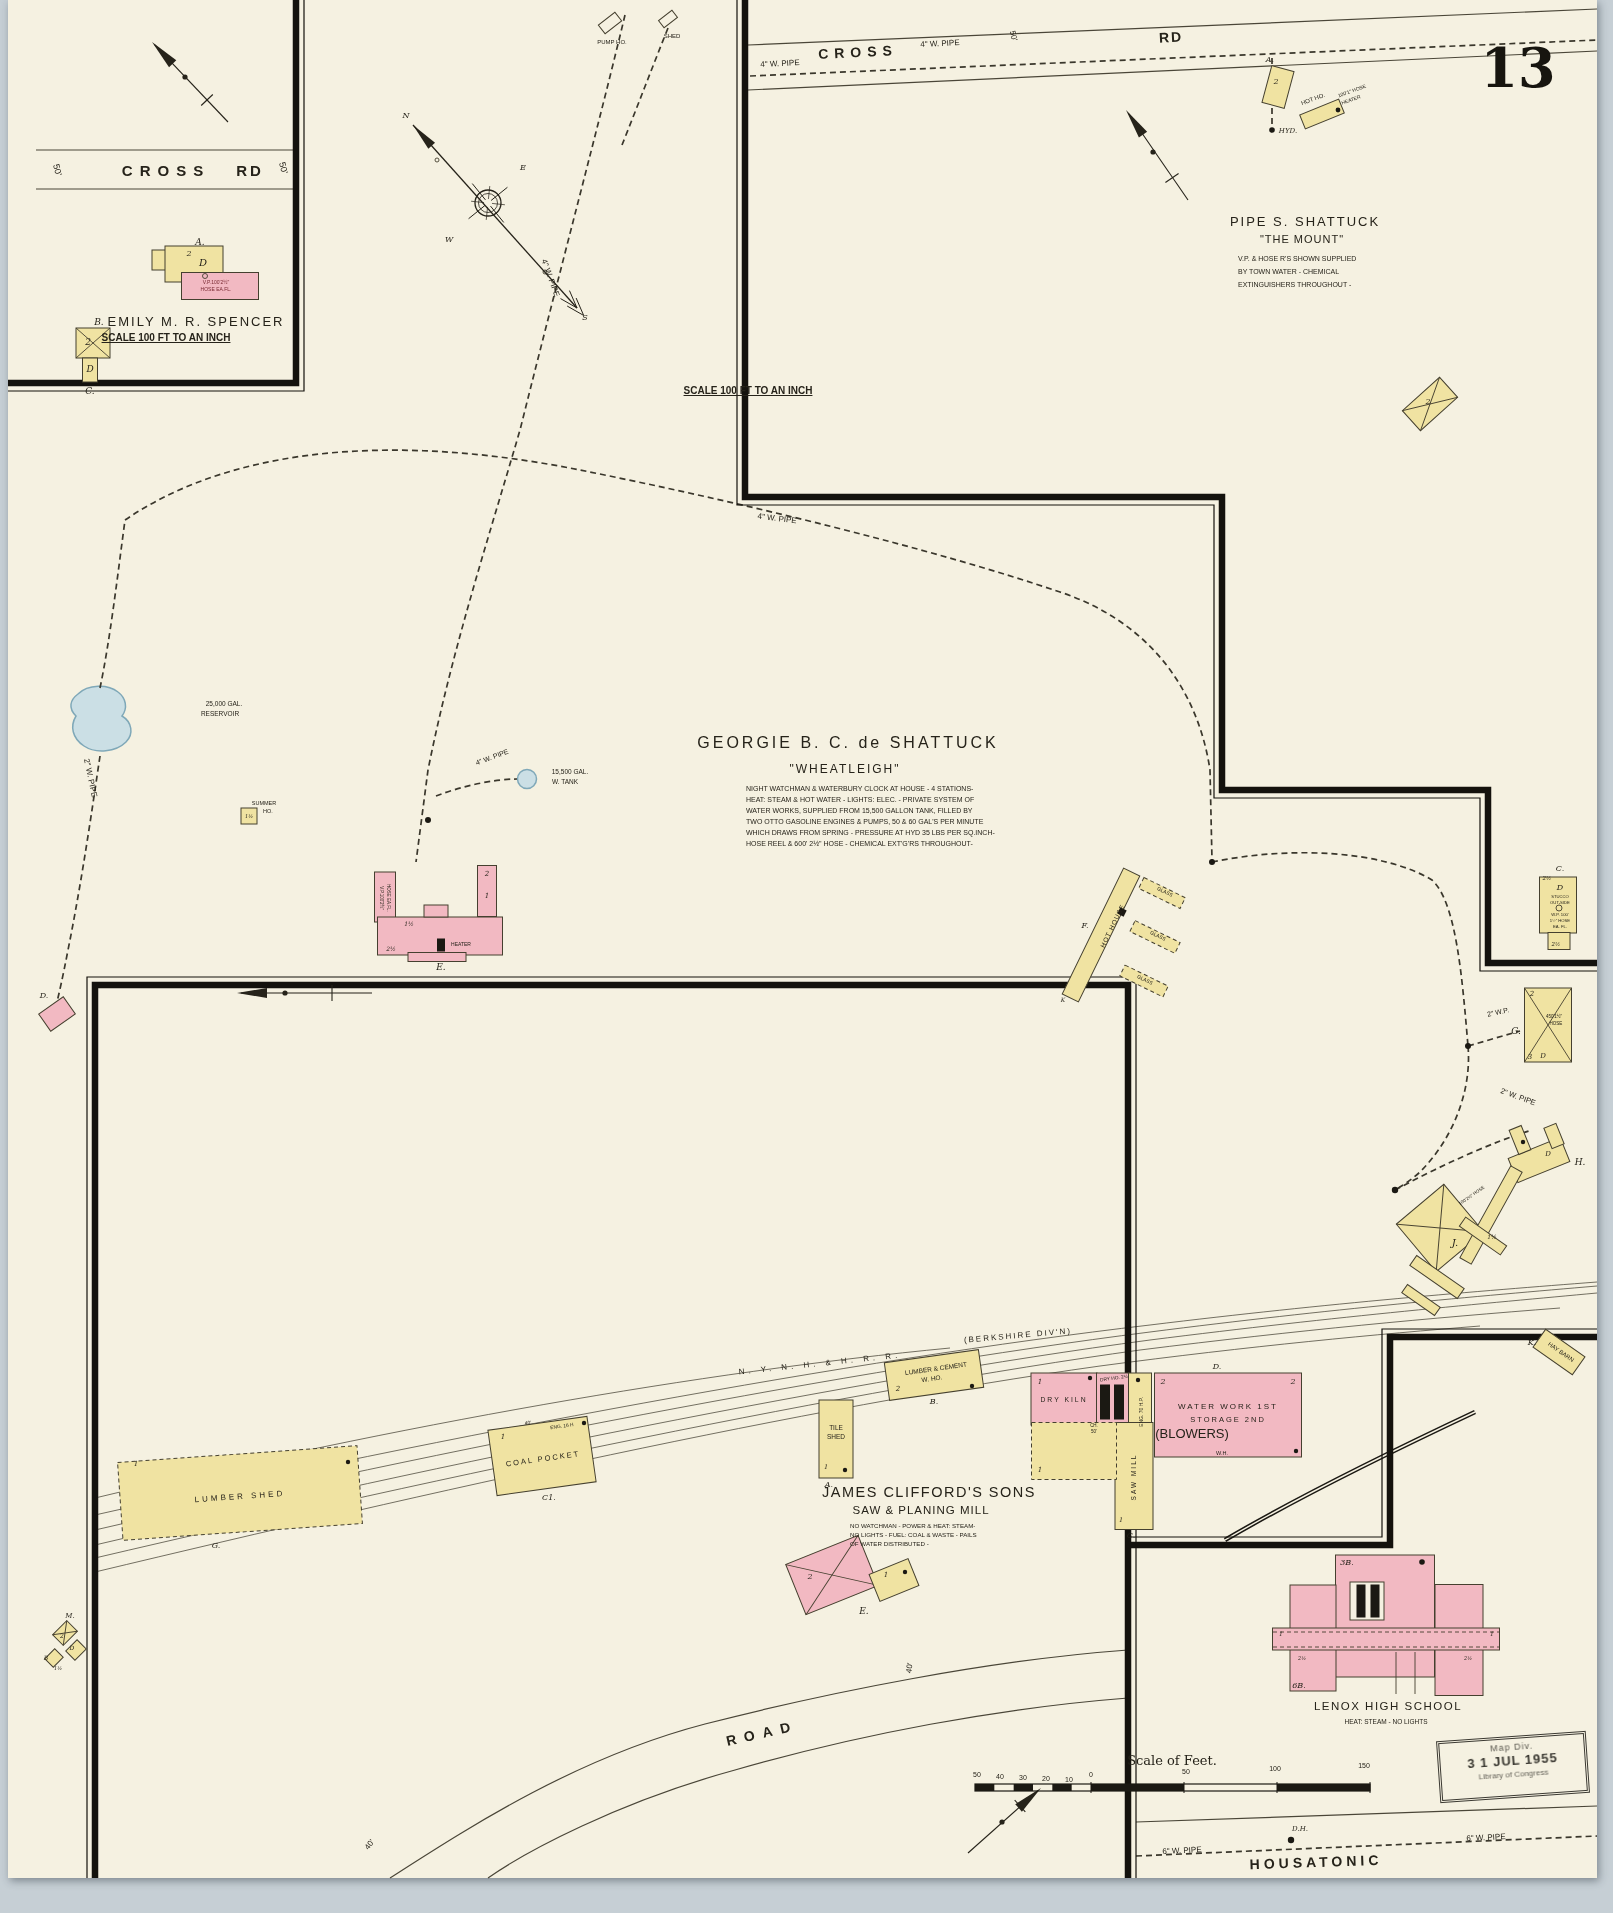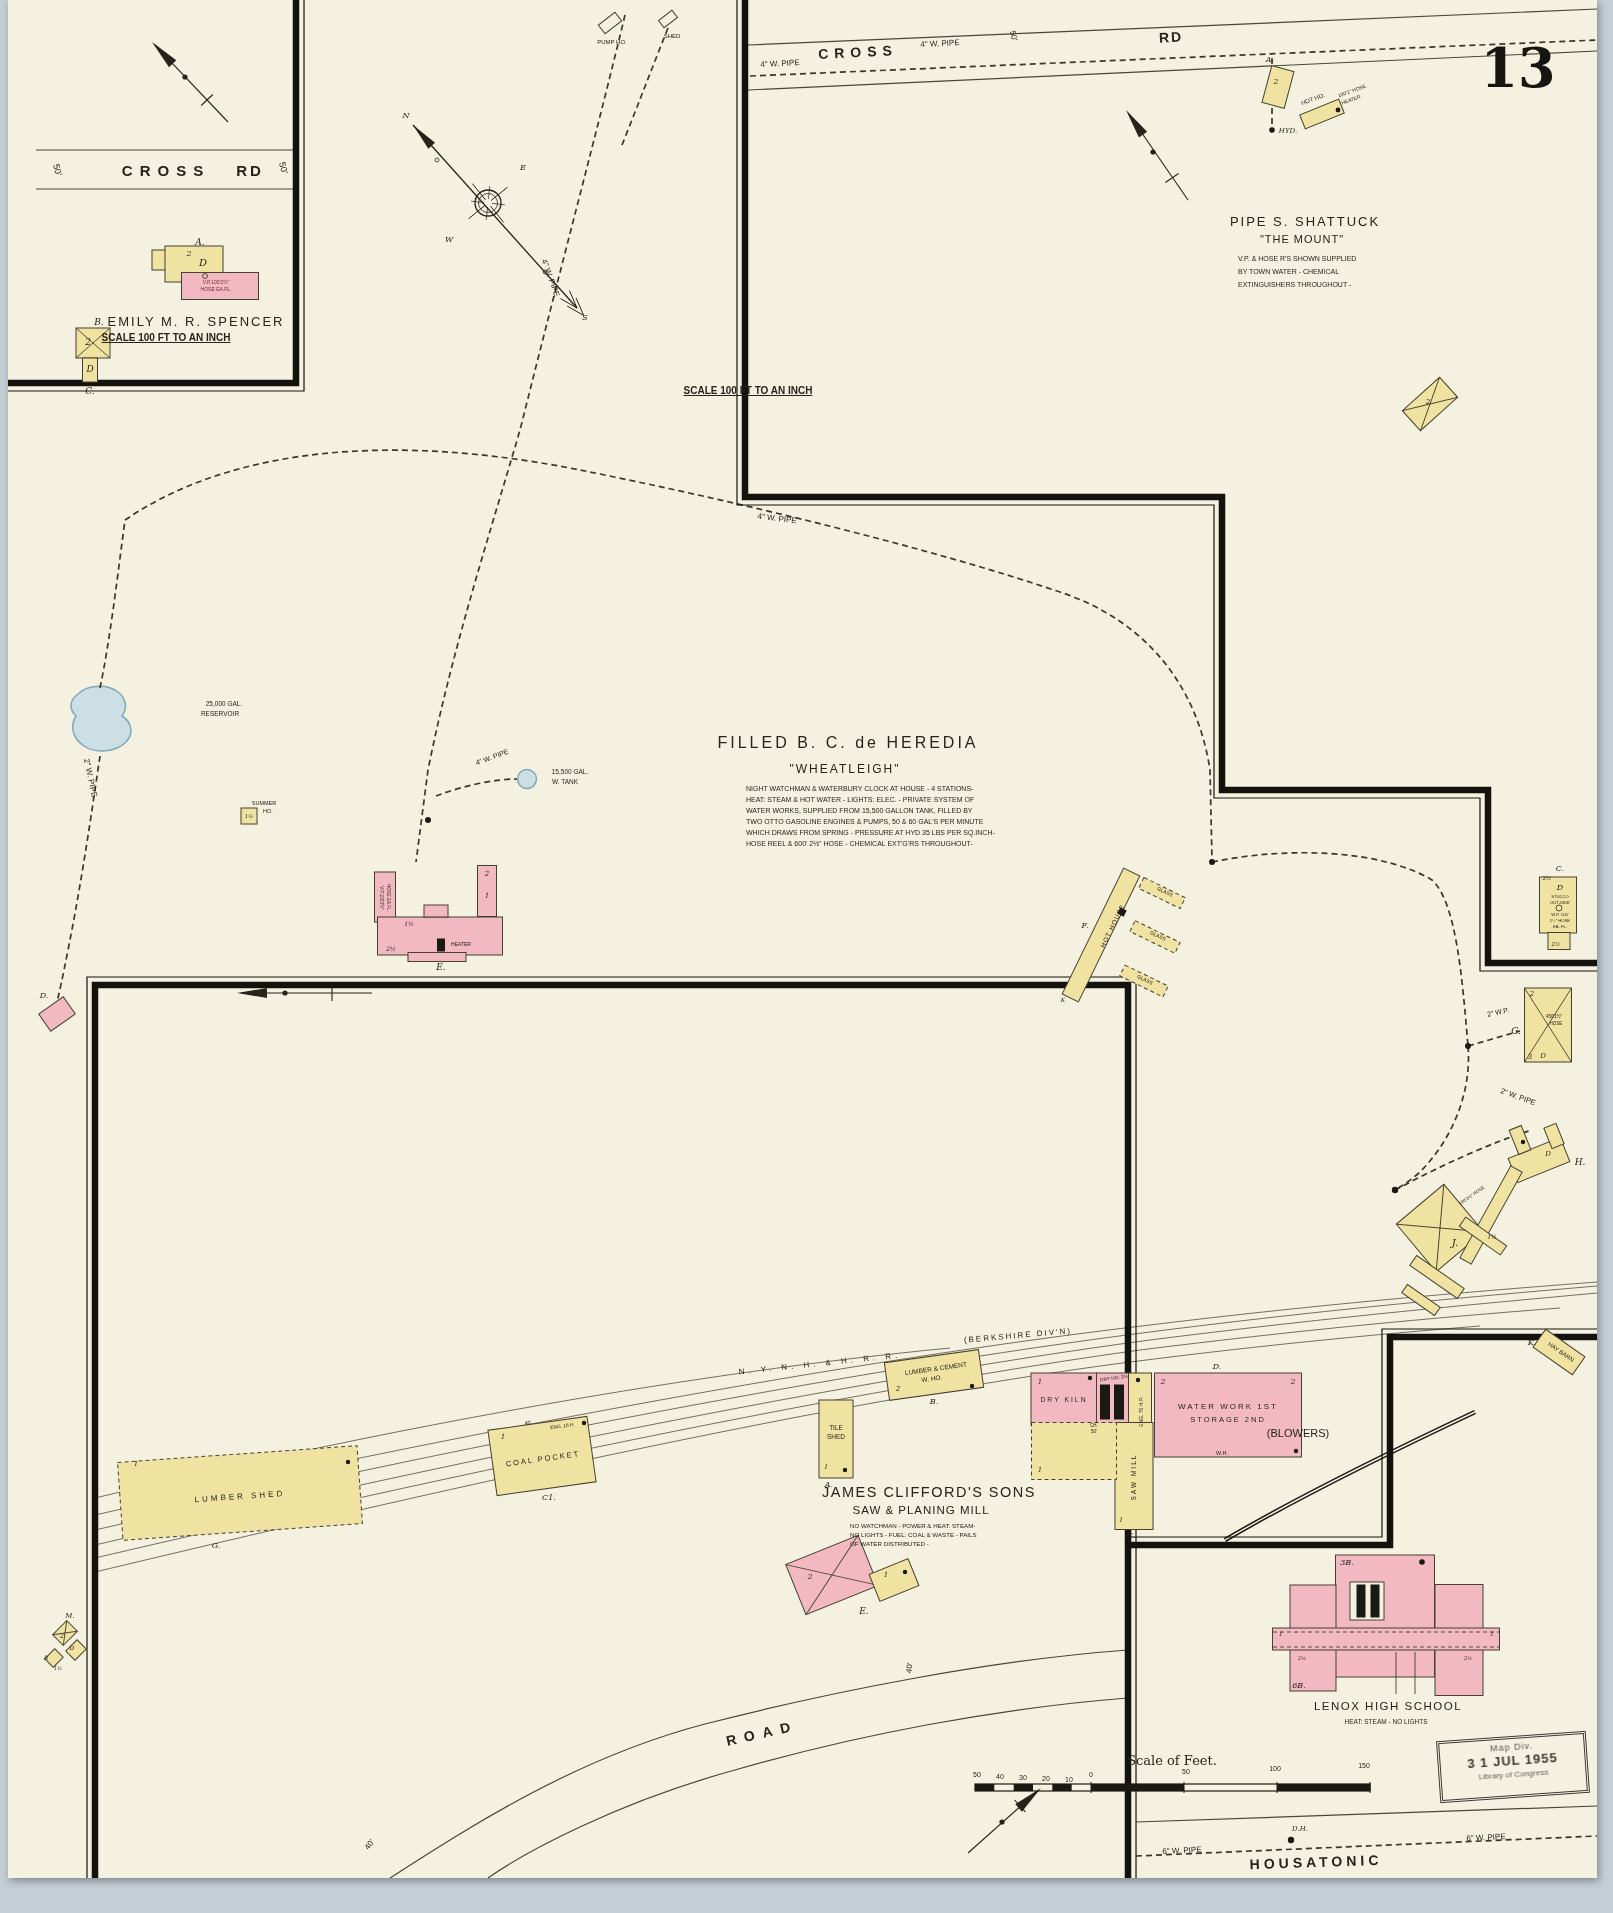--- a/index.html
+++ b/index.html
@@ -406,7 +406,7 @@
       <div class="lbl" style="left: 492px; top: 757px; font-size: 7px; transform: translate(-50%, -50%) rotate(-20deg); transform-origin: center center;">4" W. PIPE</div>
       <div class="lbl" style="left: 570px; top: 772px; font-size: 6.5px; transform: translate(-50%, -50%) rotate(0deg); transform-origin: center center;">15,500 GAL.</div>
       <div class="lbl" style="left: 565px; top: 782px; font-size: 6.5px; transform: translate(-50%, -50%) rotate(0deg); transform-origin: center center;">W. TANK</div>
-      <div class="lbl" style="left: 848px; top: 743px; font-size: 16px; letter-spacing: 3px; transform: translate(-50%, -50%) rotate(0deg); transform-origin: center center;">FILLED B. C. de HEREDIA</div>
+      <div class="lbl" style="left: 848px; top: 743px; font-size: 16px; letter-spacing: 3px; transform: translate(-50%, -50%) rotate(0deg); transform-origin: center center;">GEORGIE B. C. de SHATTUCK</div>
       <div class="lbl" style="left: 845px; top: 769px; font-size: 12px; letter-spacing: 2px; transform: translate(-50%, -50%) rotate(0deg); transform-origin: center center;">"WHEATLEIGH"</div>
       <div class="lbl" style="left: 746px; top: 788px; font-size: 7px; transform: translate(0px, -50%) rotate(0deg); transform-origin: left center;">NIGHT WATCHMAN &amp; WATERBURY CLOCK AT HOUSE - 4 STATIONS-</div>
       <div class="lbl" style="left: 746px; top: 799px; font-size: 7px; transform: translate(0px, -50%) rotate(0deg); transform-origin: left center;">HEAT: STEAM &amp; HOT WATER - LIGHTS: ELEC. - PRIVATE SYSTEM OF</div>

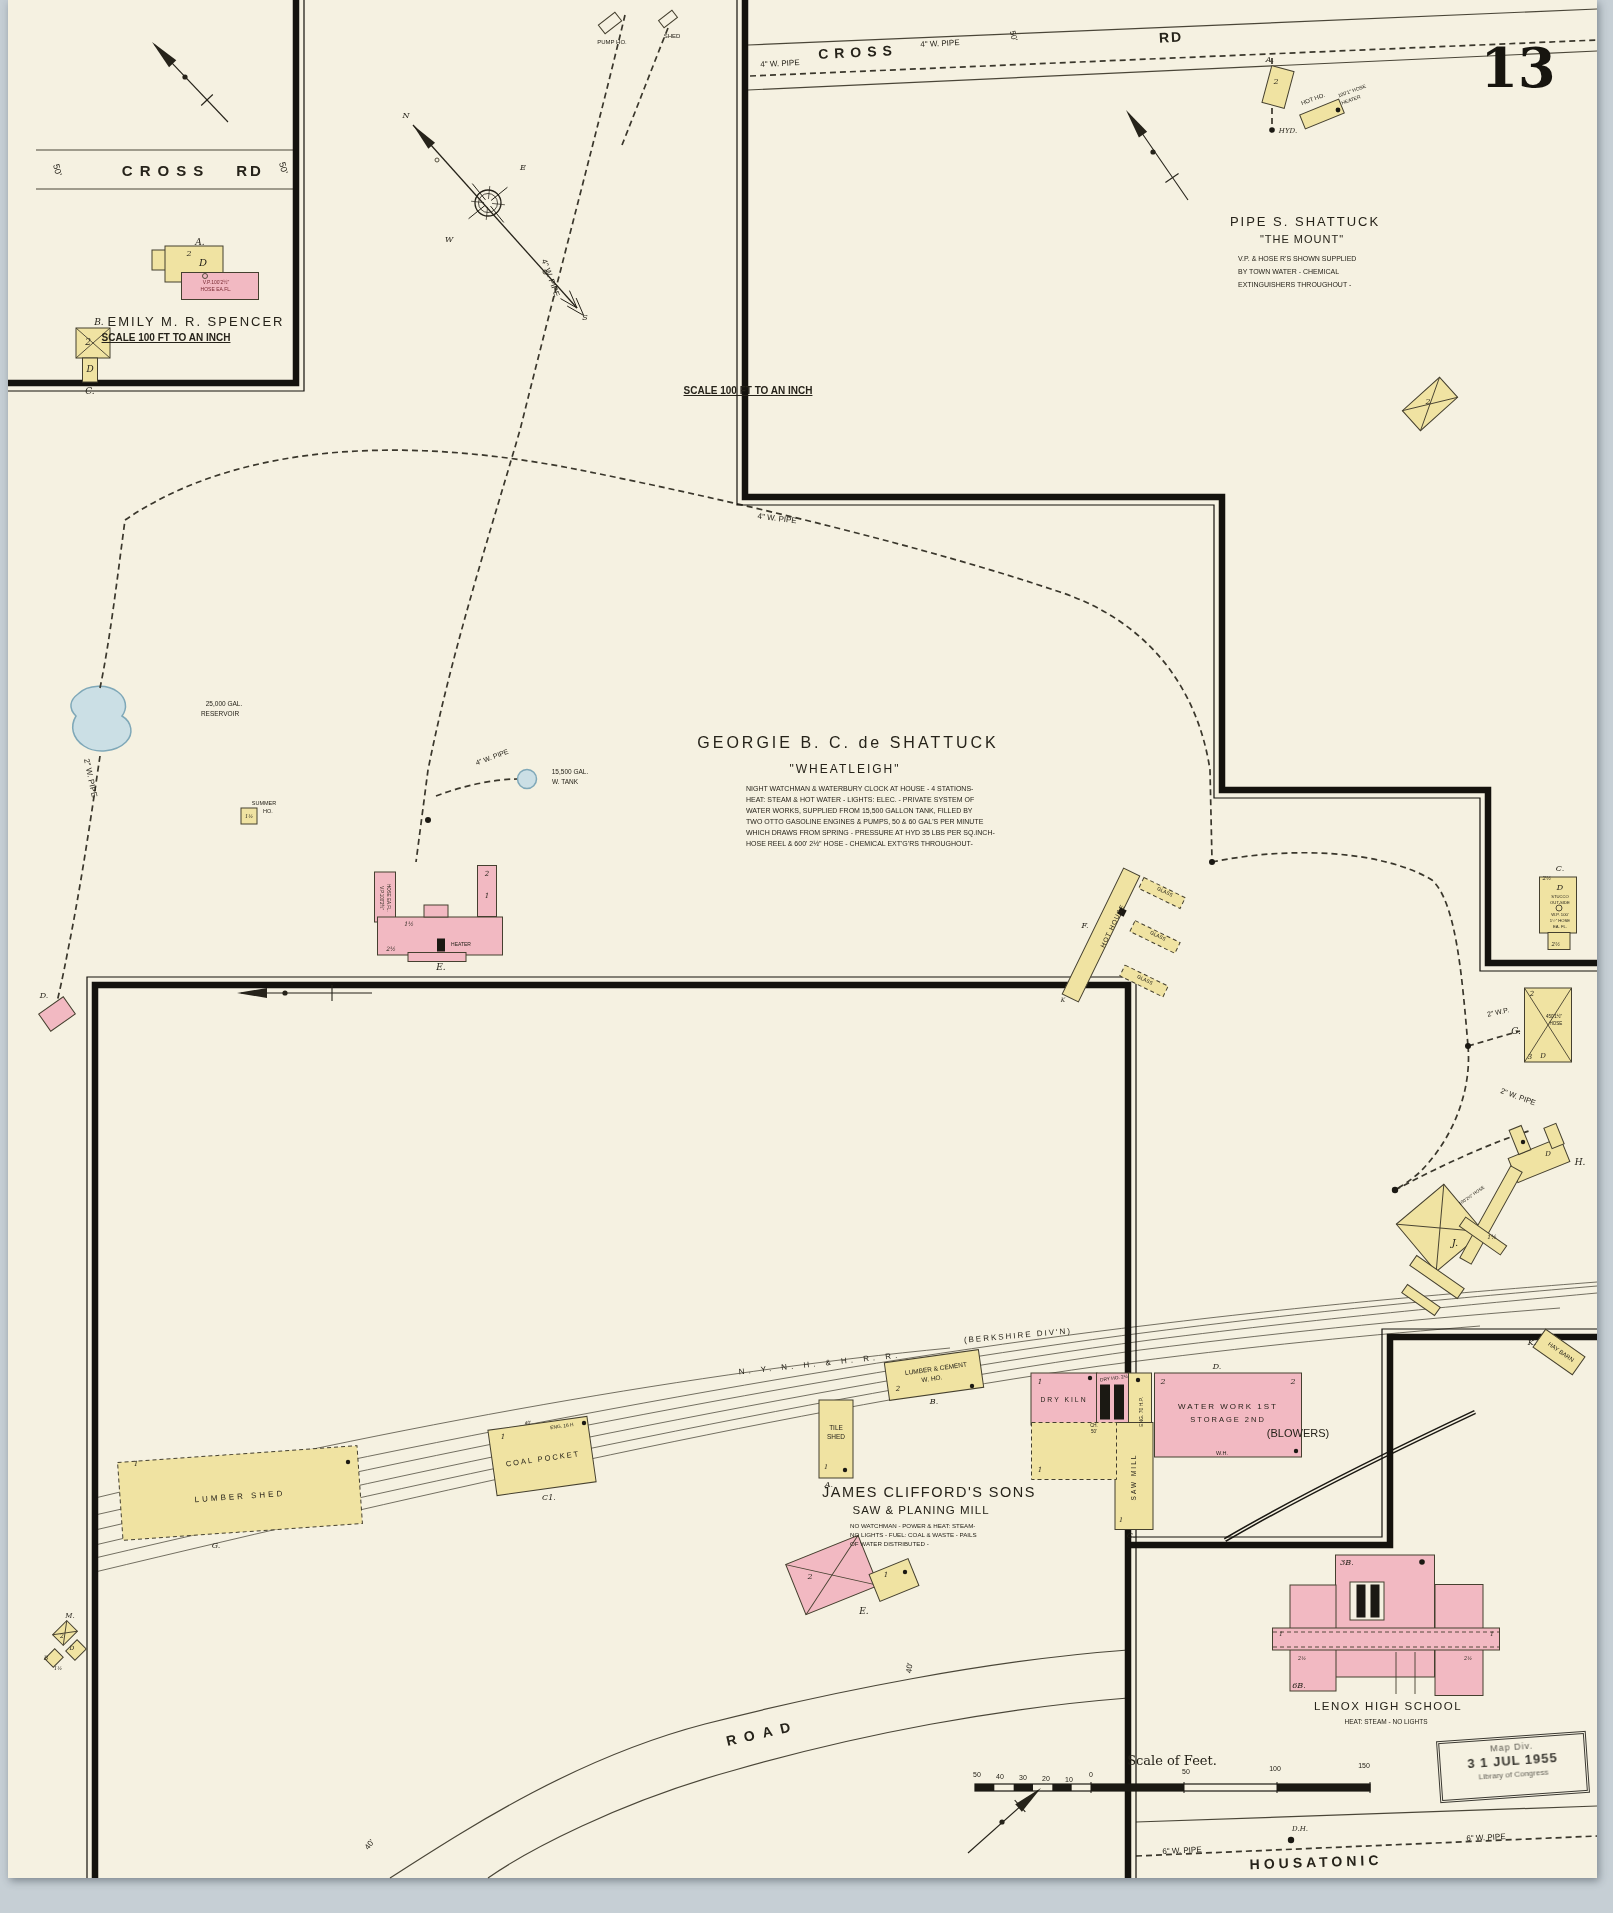--- a/index.html
+++ b/index.html
@@ -467,7 +467,7 @@
       <div class="lbl" style="left: 1141px; top: 1412px; font-size: 5px; transform: translate(-50%, -50%) rotate(-90deg); transform-origin: center center;">ENG. 70 H.P.</div>
       <div class="lbl" style="left: 1228px; top: 1407px; font-size: 8px; letter-spacing: 2px; transform: translate(-50%, -50%) rotate(0deg); transform-origin: center center;">WATER WORK 1ST</div>
       <div class="lbl" style="left: 1228px; top: 1420px; font-size: 7.5px; letter-spacing: 2px; transform: translate(-50%, -50%) rotate(0deg); transform-origin: center center;">STORAGE 2ND</div>
-      <div class="lbl" style="left: 1298px; top: 1433px; font-size: 11px; transform: translate(-50%, -50%) rotate(0deg); transform-origin: center center;">(BLOWERS)</div>
+      <div class="lbl" style="left: 1192px; top: 1433px; font-size: 13px; transform: translate(-50%, -50%) rotate(0deg); transform-origin: center center;">(BLOWERS)</div>
       <div class="lbl" style="left: 1217px; top: 1367px; font-size: 8px; font-style: italic; font-family: &quot;DejaVu Serif&quot;, serif; transform: translate(-50%, -50%) rotate(0deg); transform-origin: center center;">D.</div>
       <div class="lbl" style="left: 1163px; top: 1382px; font-size: 8px; font-style: italic; font-family: &quot;DejaVu Serif&quot;, serif; transform: translate(-50%, -50%) rotate(0deg); transform-origin: center center;">2</div>
       <div class="lbl" style="left: 1293px; top: 1382px; font-size: 8px; font-style: italic; font-family: &quot;DejaVu Serif&quot;, serif; transform: translate(-50%, -50%) rotate(0deg); transform-origin: center center;">2</div>

